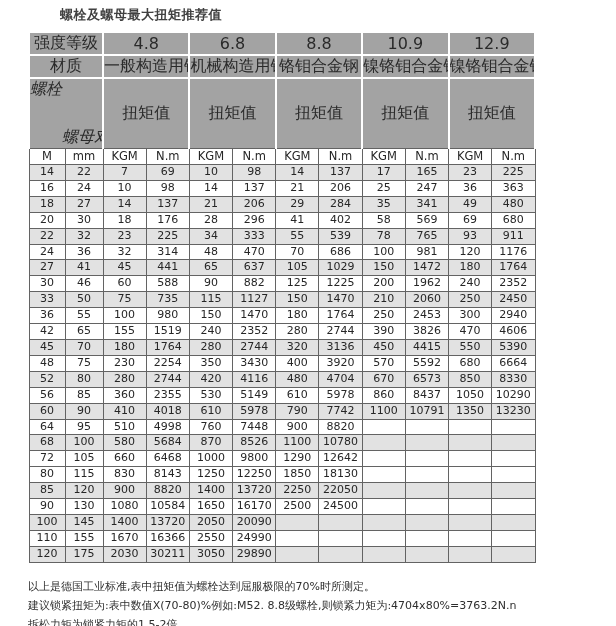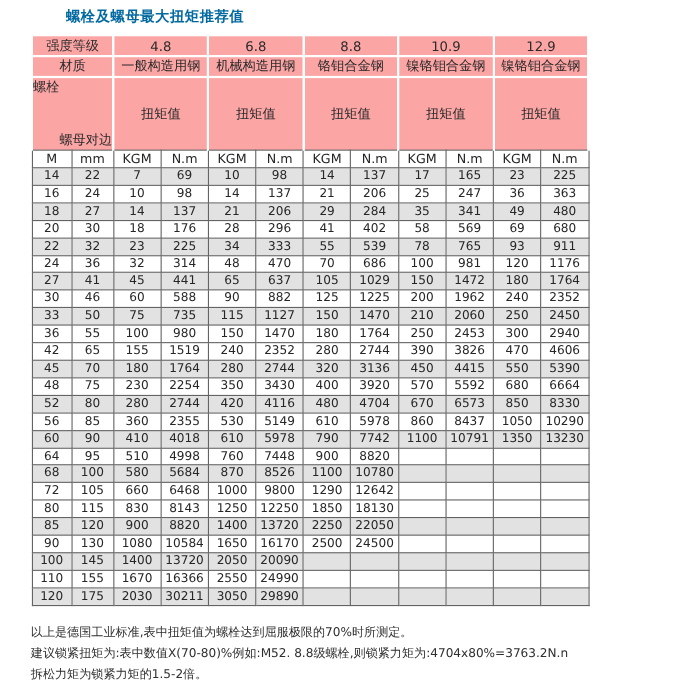--- a/index.html
+++ b/index.html
@@ -24,7 +24,7 @@
     font-weight: bold;
     margin: 0 12px 7px 0;
     letter-spacing: 0.5px;
-    color: #0369a1;
+    color: #404040;
     padding-left: 32px;
   }
   table.torque {

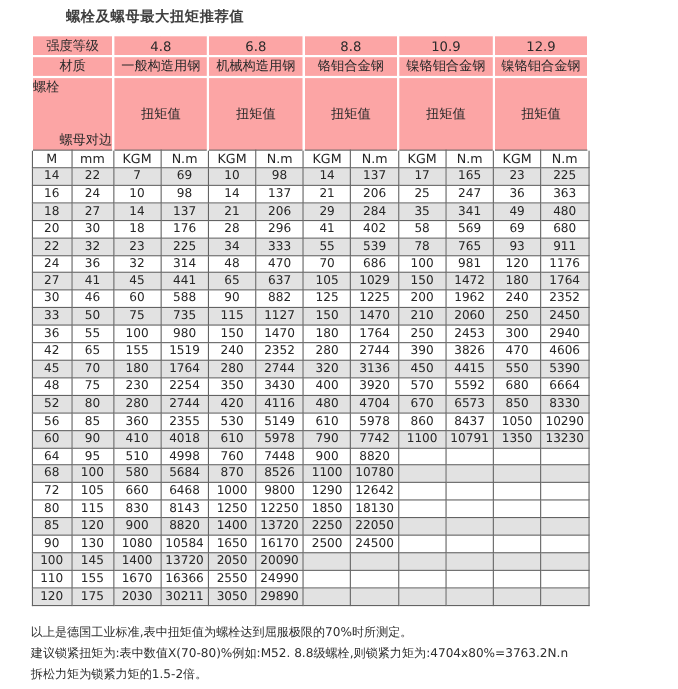--- a/index.html
+++ b/index.html
@@ -36,10 +36,10 @@
   col.c-mm { width: 38px; }
   
   tr.hdr td {
-    background: #fca5a5;
+    background: #a3a3a3;
     border: 2px solid #ffffff;
     height: 15px;
-    font-size: 12px;
+    font-size: 16px;
     text-align: center;
     padding: 0;
     color: #2a2a2a;

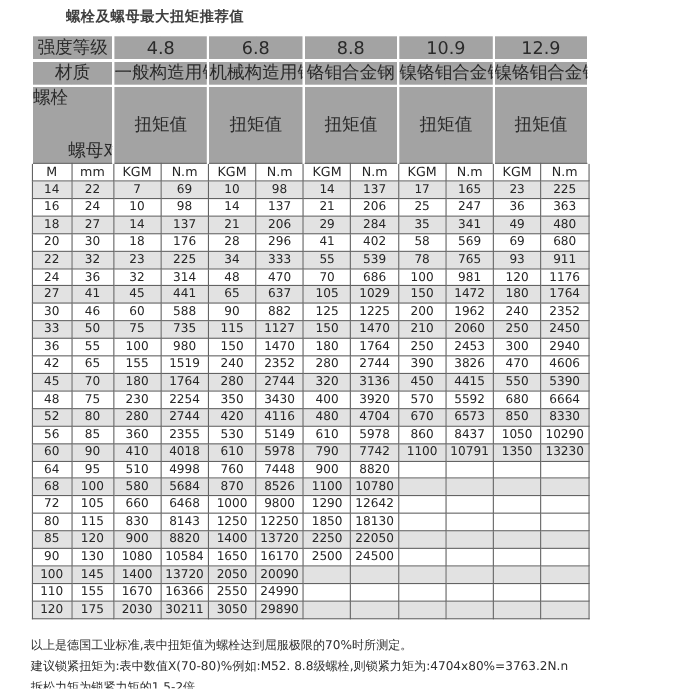--- a/index.html
+++ b/index.html
@@ -52,6 +52,7 @@
   .split {
     display: flex;
     width: 100%;
+    font-style: italic;
   }
   .split span:first-child { width: 34px; text-align: center; }
   .split span:last-child  { flex: 1; text-align: left; margin-top: 48px; }

